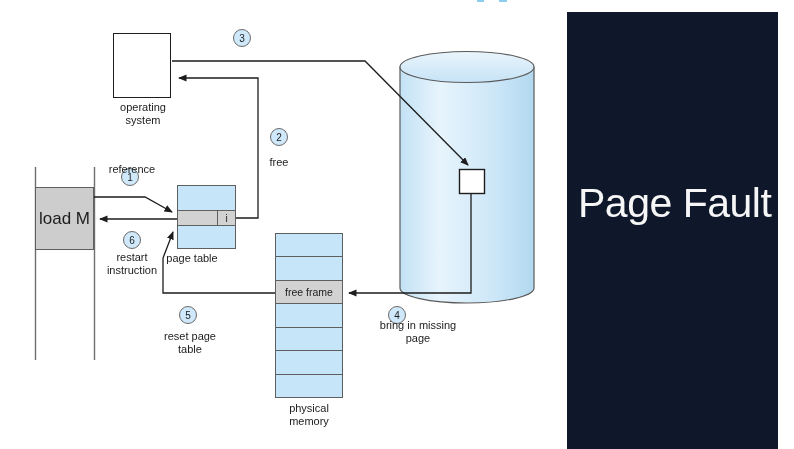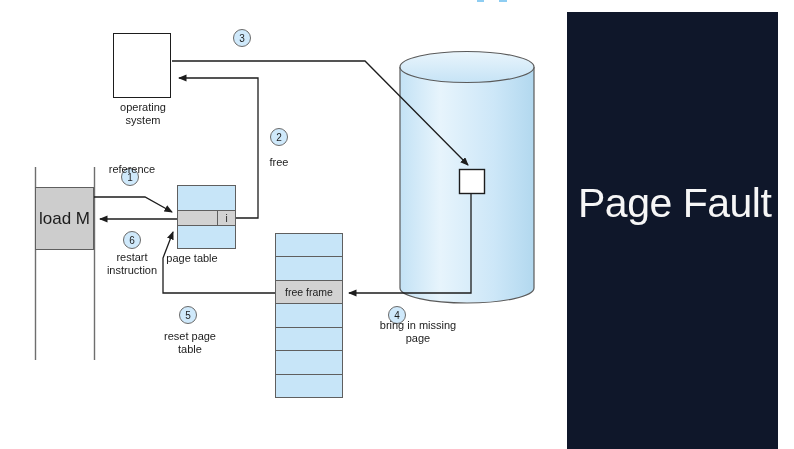--- a/index.html
+++ b/index.html
@@ -120,6 +120,7 @@
     <div class="pm-row"></div>
     <div class="pm-row"></div>
   </div>
+  <div class="lbl pm-lbl">physical memory</div>
 
   <div class="badge b1">1</div>
   <div class="badge b2">2</div>

